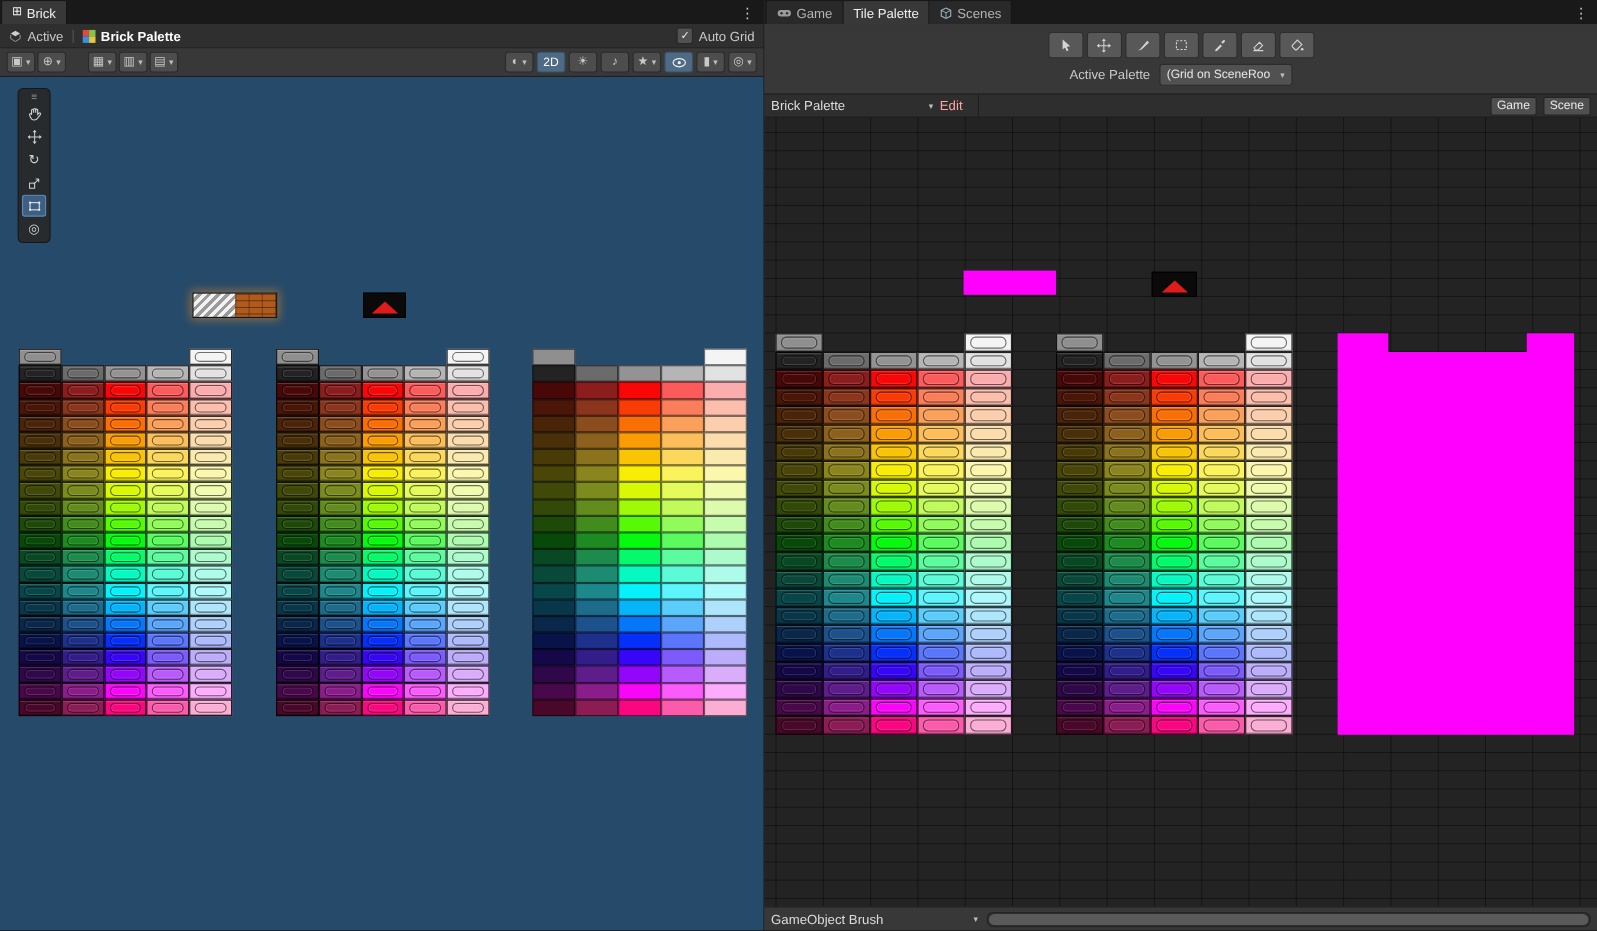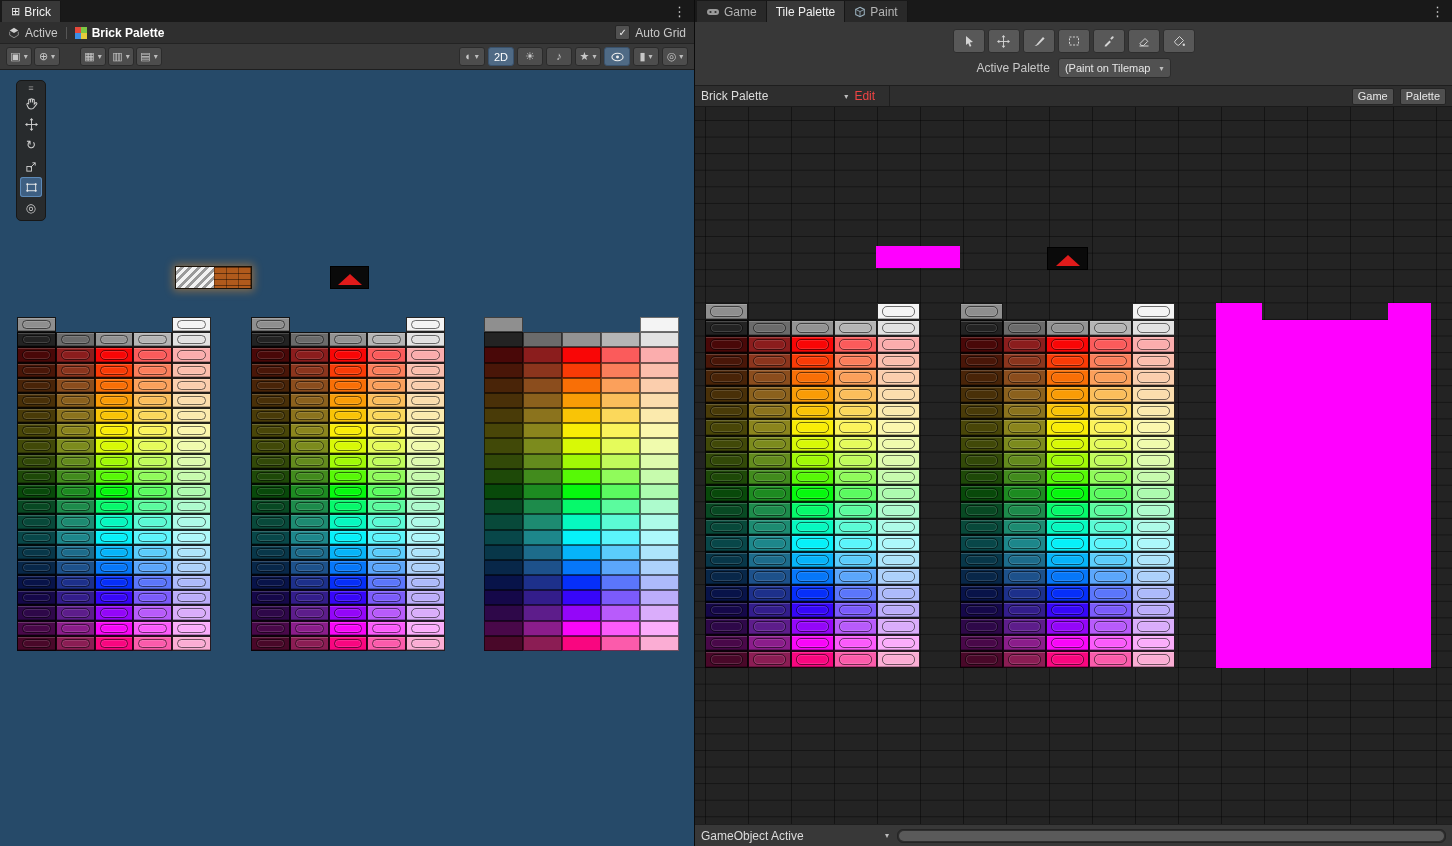--- a/index.html
+++ b/index.html
@@ -579,7 +579,7 @@
           <path d="M7 1.5l5 2.5v6l-5 2.5-5-2.5V4Z" fill="none" stroke="#9ab0bd" stroke-width="1.2"></path>
             <path d="M2 4l5 2.5L12 4M7 6.5v6" stroke="#9ab0bd" fill="none"></path>
         </svg>
-        <span>Paint</span>
+        <span>Scenes</span>
       </div>
       <span class="kebab">⋮</span>
     </div>

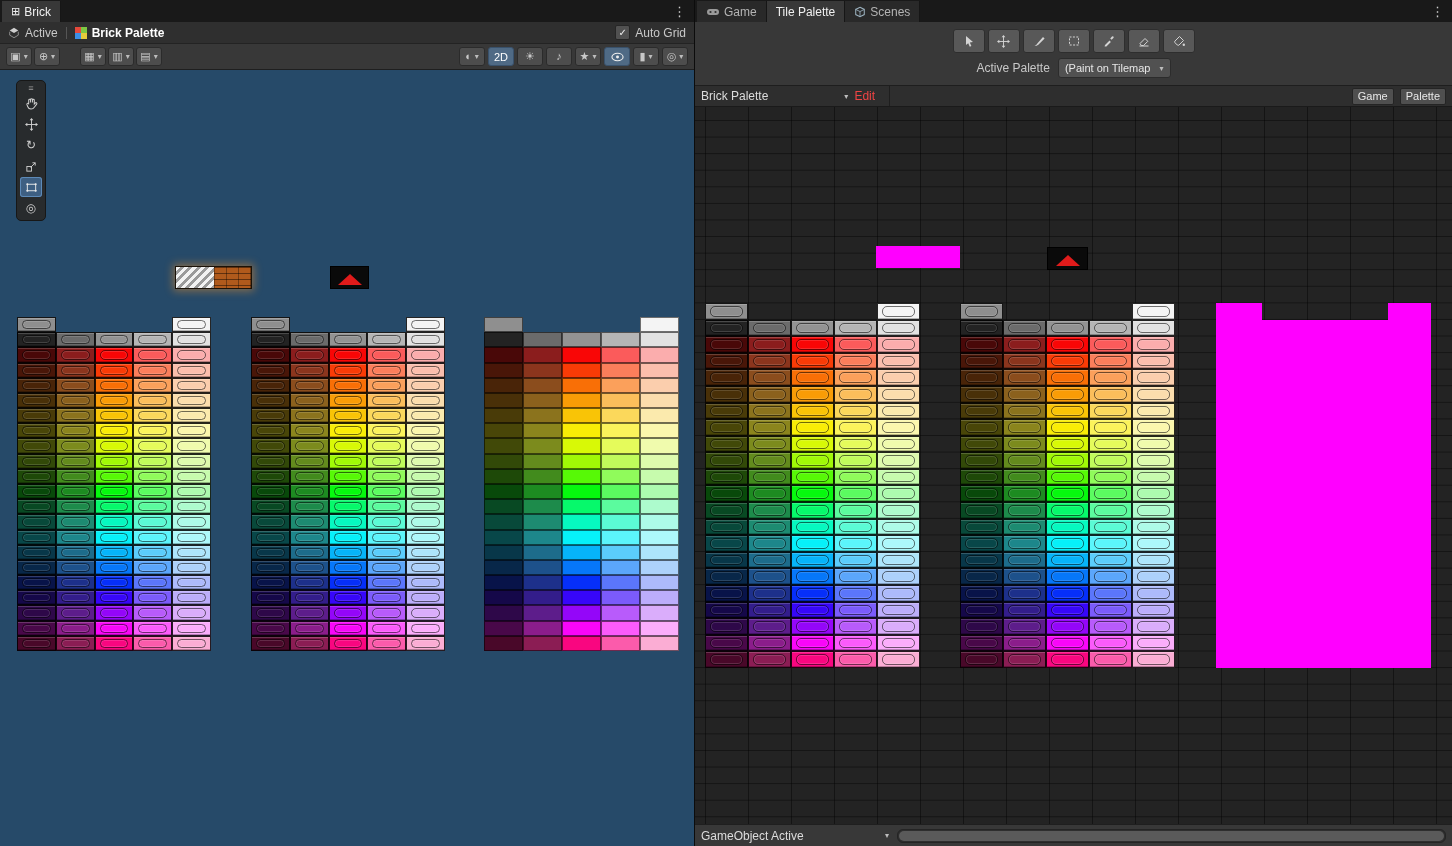--- a/index.html
+++ b/index.html
@@ -628,7 +628,7 @@
       <div class="tilemap-row">
         <span>Active Palette</span>
         <span class="dropdown">
-          <span>(Paint on Tilemap</span>
+          <span>(Grid on SceneRoo</span>
           <span class="arrow">▾</span>
         </span>
       </div>

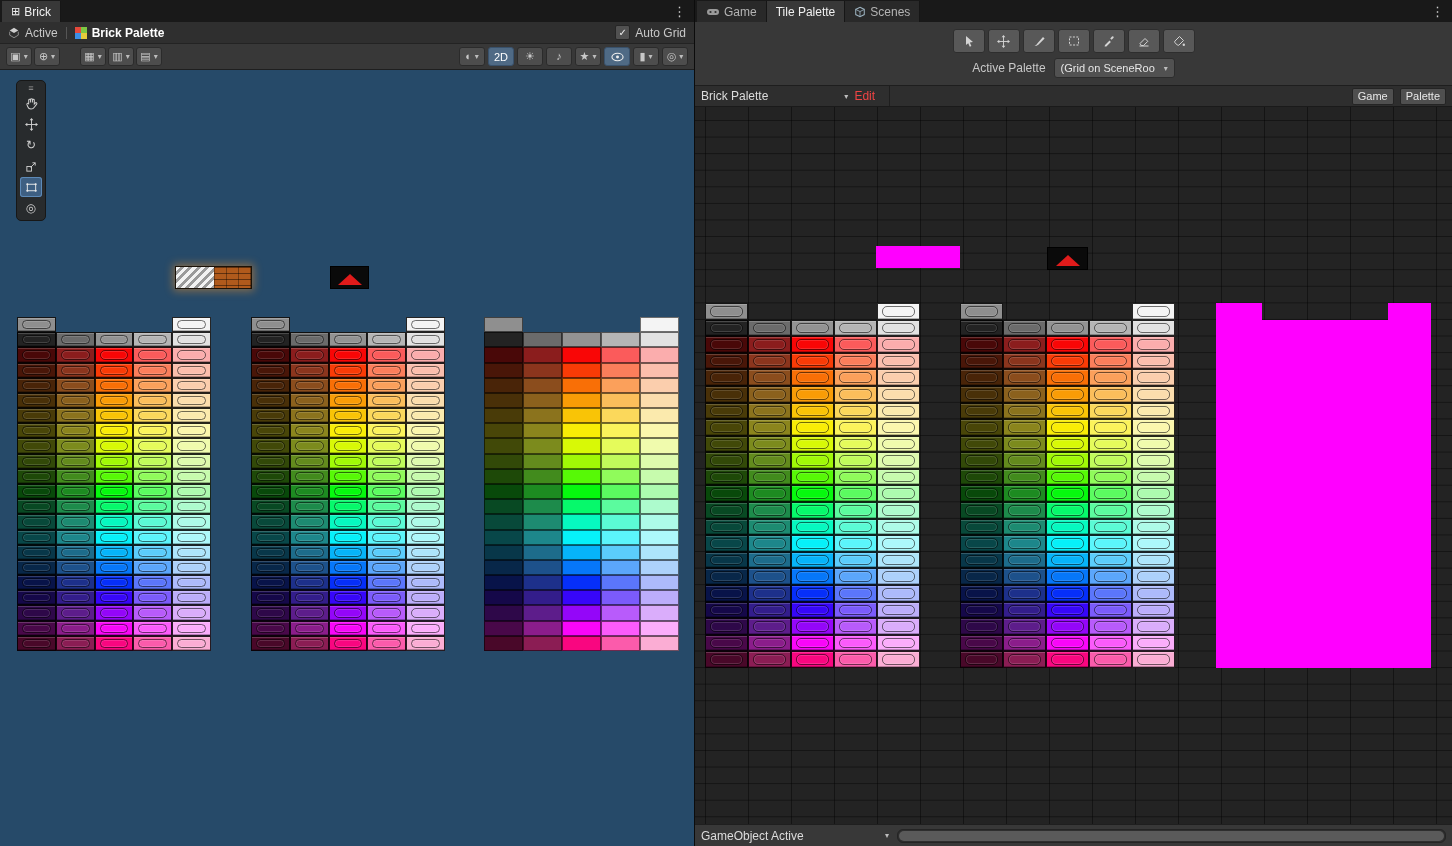--- a/index.html
+++ b/index.html
@@ -639,7 +639,7 @@
         <span>Brick Palette</span>
         <span class="arrow">▾</span>
       </span>
-      <span style="color:#ef4444">Edit</span>
+      <span style="color:#fca5a5">Edit</span>
       <span class="bar-sep"></span>
       <span style="margin-left:auto" class="mini-btn">Game</span>
       <span class="mini-btn">

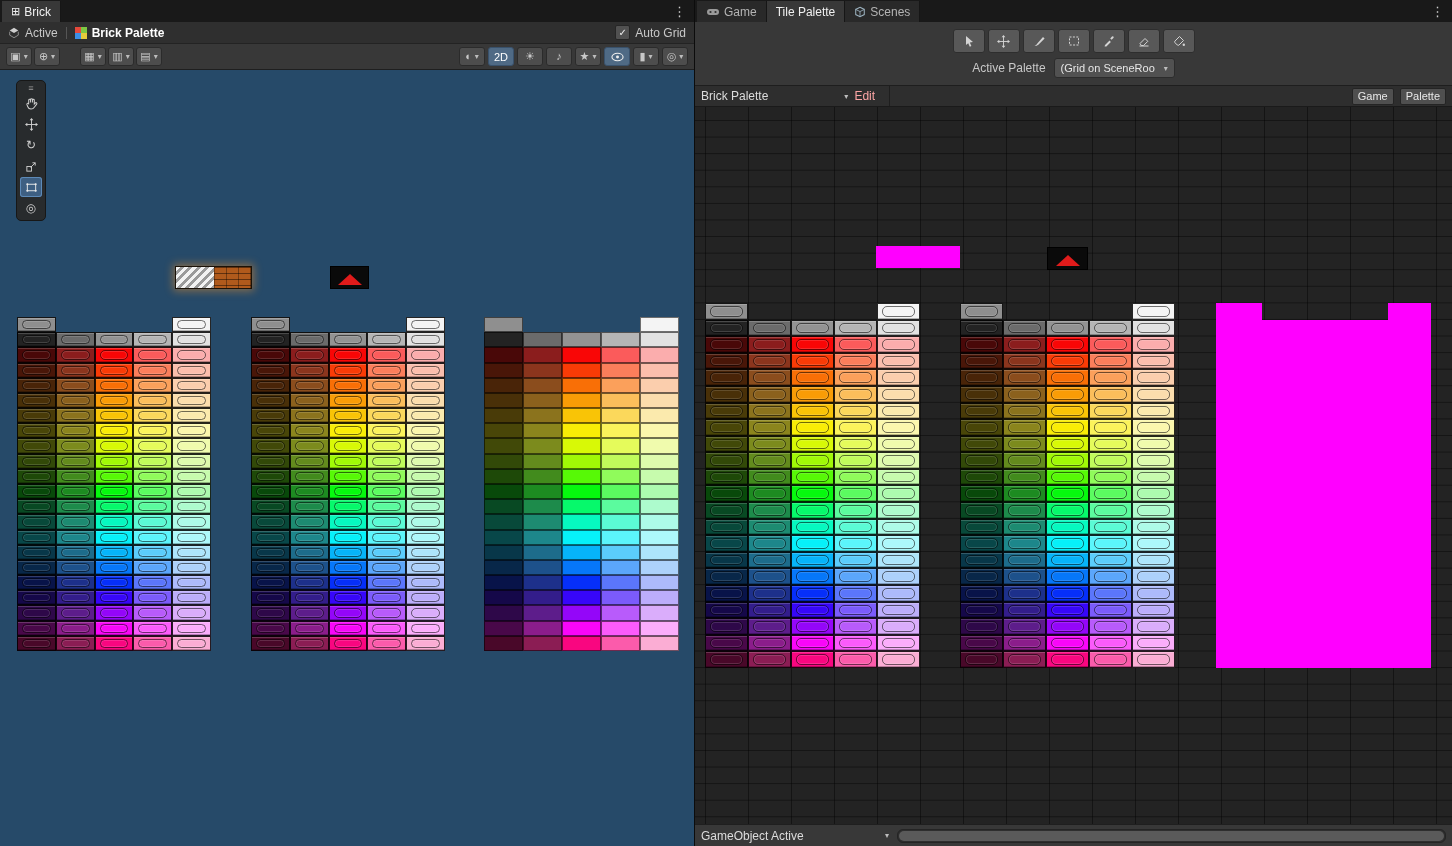--- a/index.html
+++ b/index.html
@@ -643,7 +643,7 @@
       <span class="bar-sep"></span>
       <span style="margin-left:auto" class="mini-btn">Game</span>
       <span class="mini-btn">
-        <span>Palette</span>
+        <span>Scene</span>
       </span>
     </div>
 

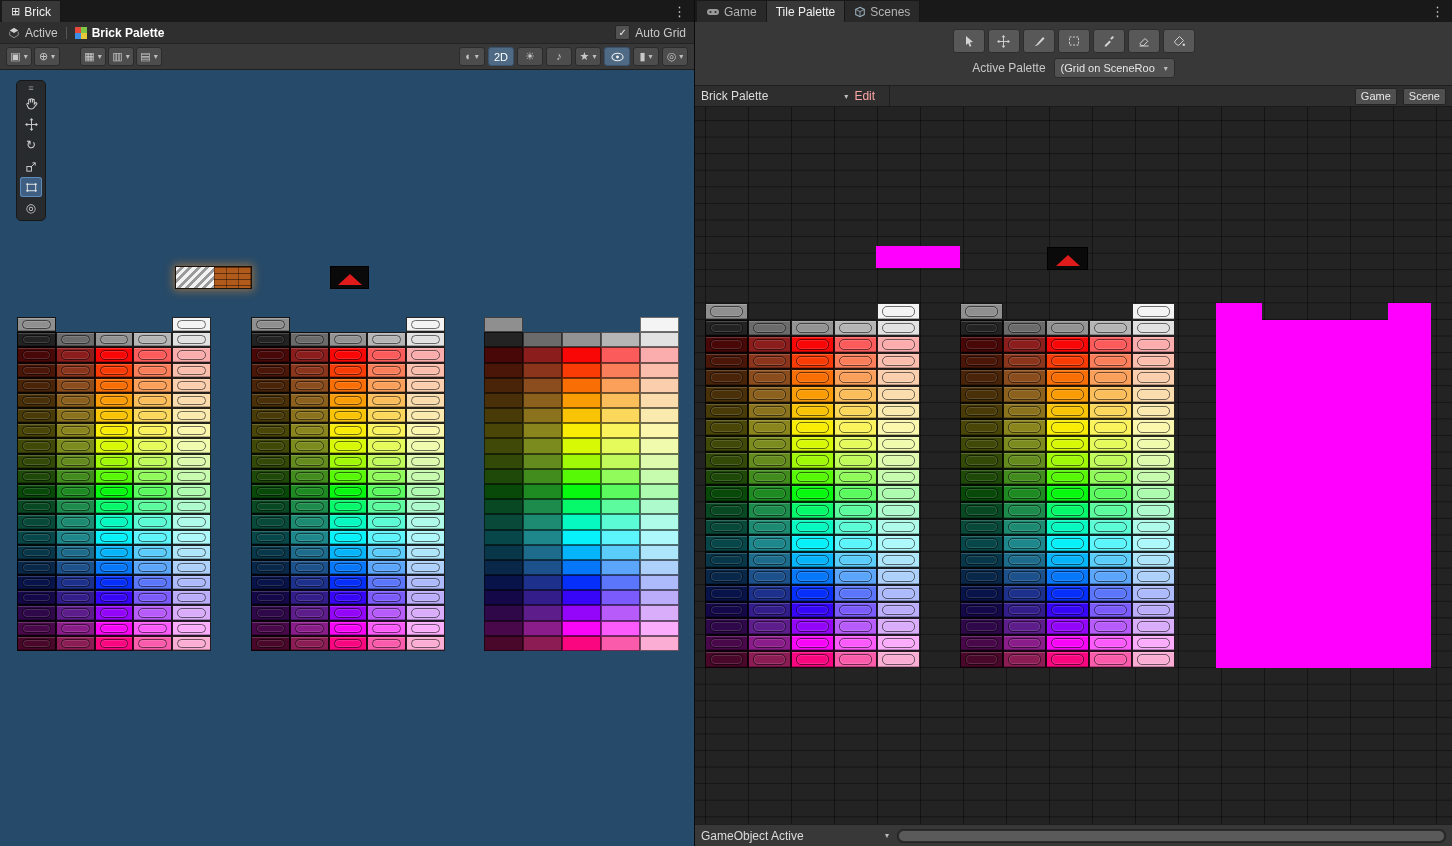--- a/index.html
+++ b/index.html
@@ -881,7 +881,7 @@
 
     <div class="bottom-bar">
       <span class="brush-popup">
-        <span>GameObject Active</span>
+        <span>GameObject Brush</span>
         <span class="arrow">▾</span>
       </span>
       <span class="hscroll">

